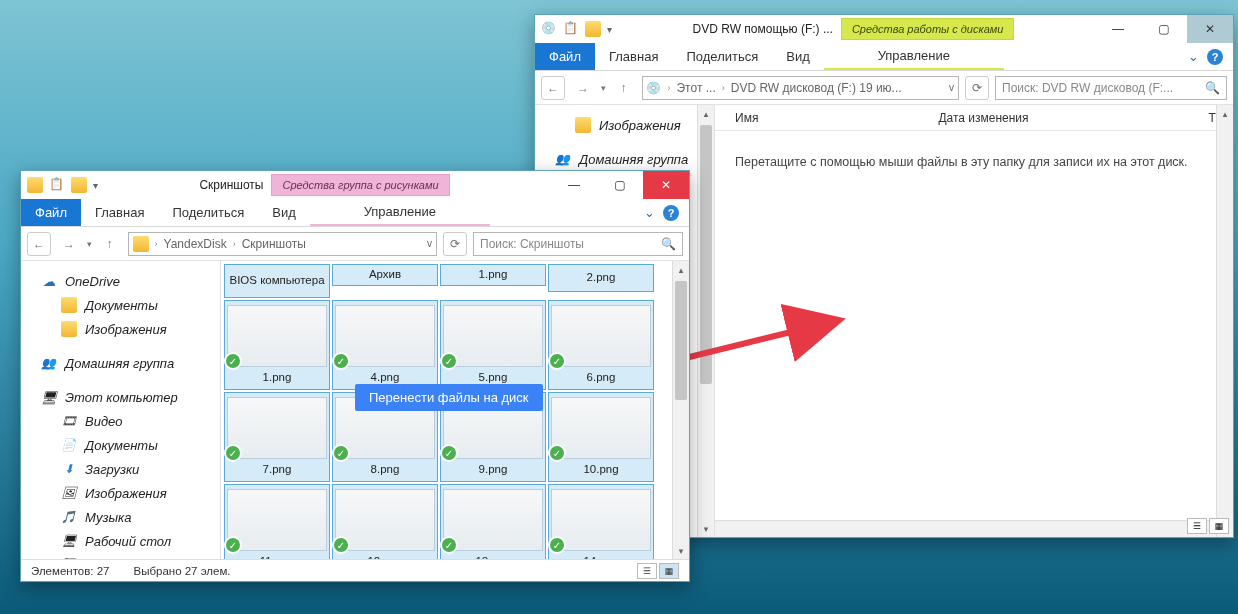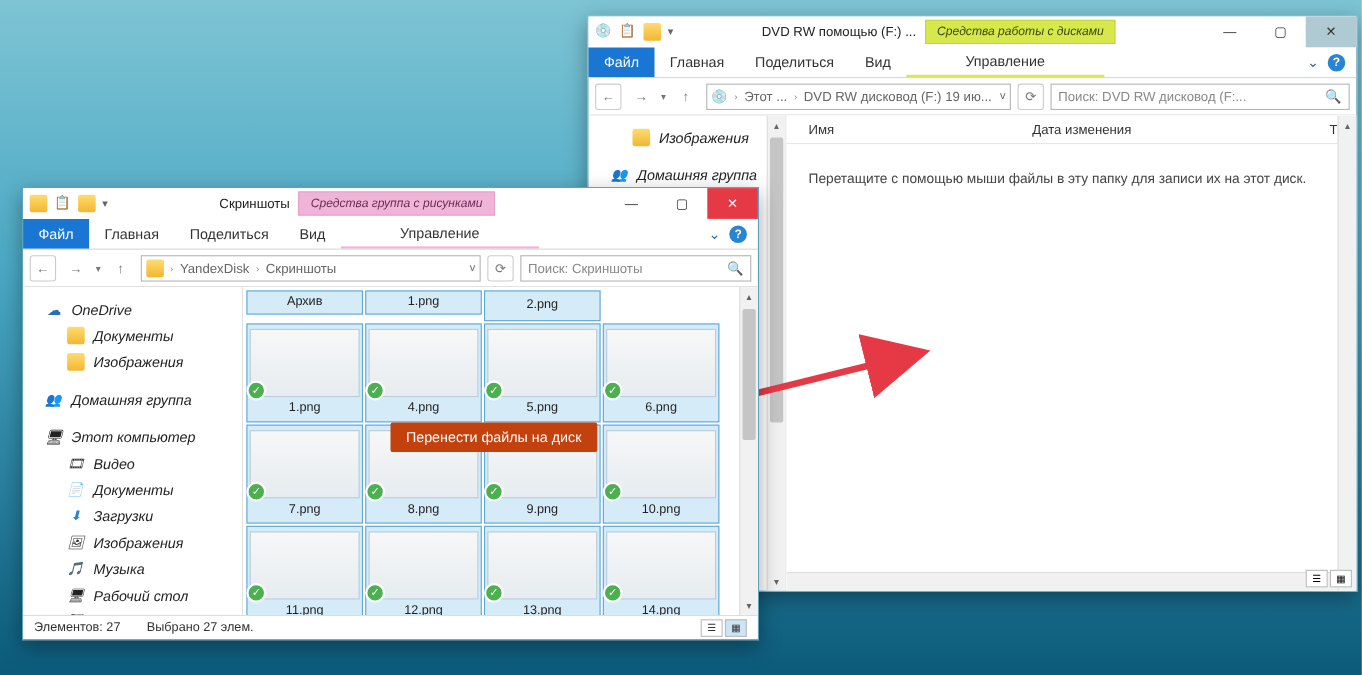--- a/index.html
+++ b/index.html
@@ -31,7 +31,7 @@
 .navrow .addr .crumb { display: inline-flex; align-items: center; gap: 4px; }
 .navrow .addr .car { color: #888; font-size: 9px; }
 .navrow .search { width: 210px; height: 24px; border: 1px solid #b5b5b5; display: flex; align-items: center; padding: 0 6px; color: #888; gap: 6px; }
-.navrow .search.s2 { width: 272px; }
+.navrow .search.s2 { width: 232px; }
 .mag { color: #2a6fb3; }
 
 .body { display: flex; height: calc(100% - 28px - 28px - 34px - 22px); }

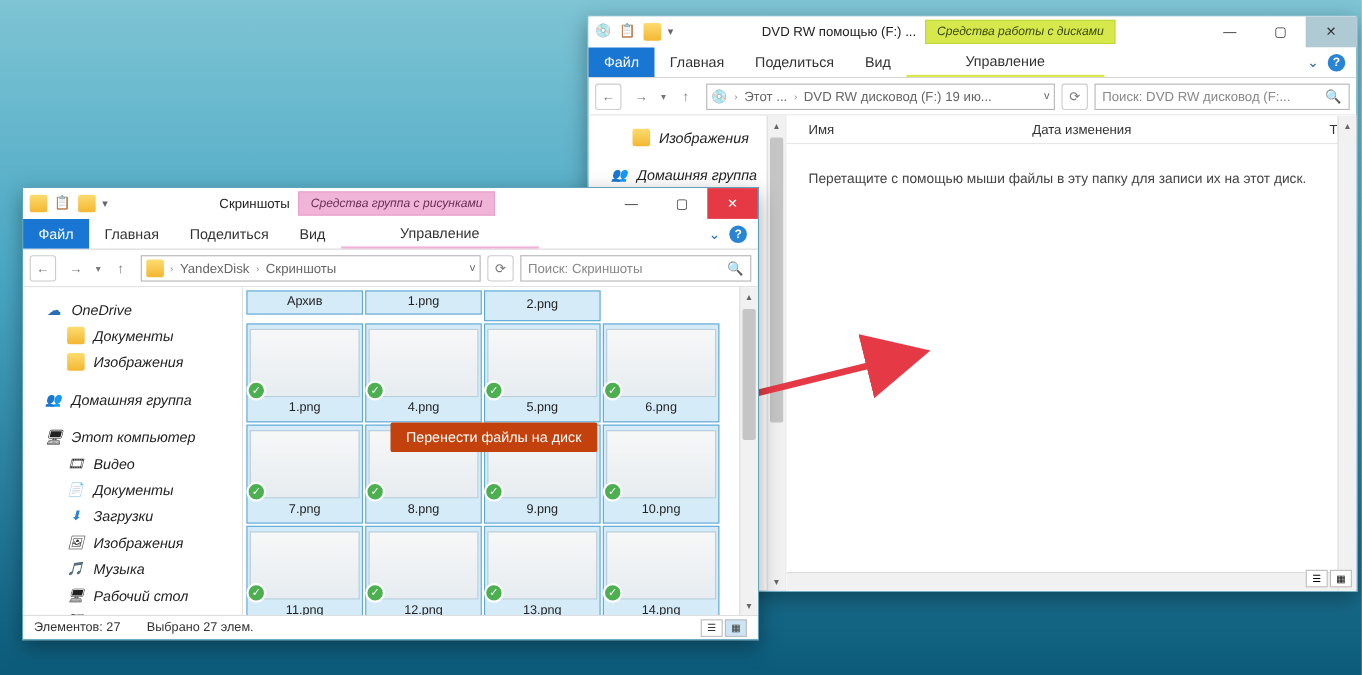--- a/index.html
+++ b/index.html
@@ -286,6 +286,9 @@
     </div>
     <div class="content">
       <div class="thumbs" id="thumbs" style="height: 298px; overflow: hidden; align-content: flex-start;">
+          <div class="cell hdr tall" style="height: 34px;">
+            <div class="lbl">BIOS компьютера</div>
+          </div>
           <div class="cell hdr" style="height: 22px;">
             <div class="lbl">Архив</div>
           </div>

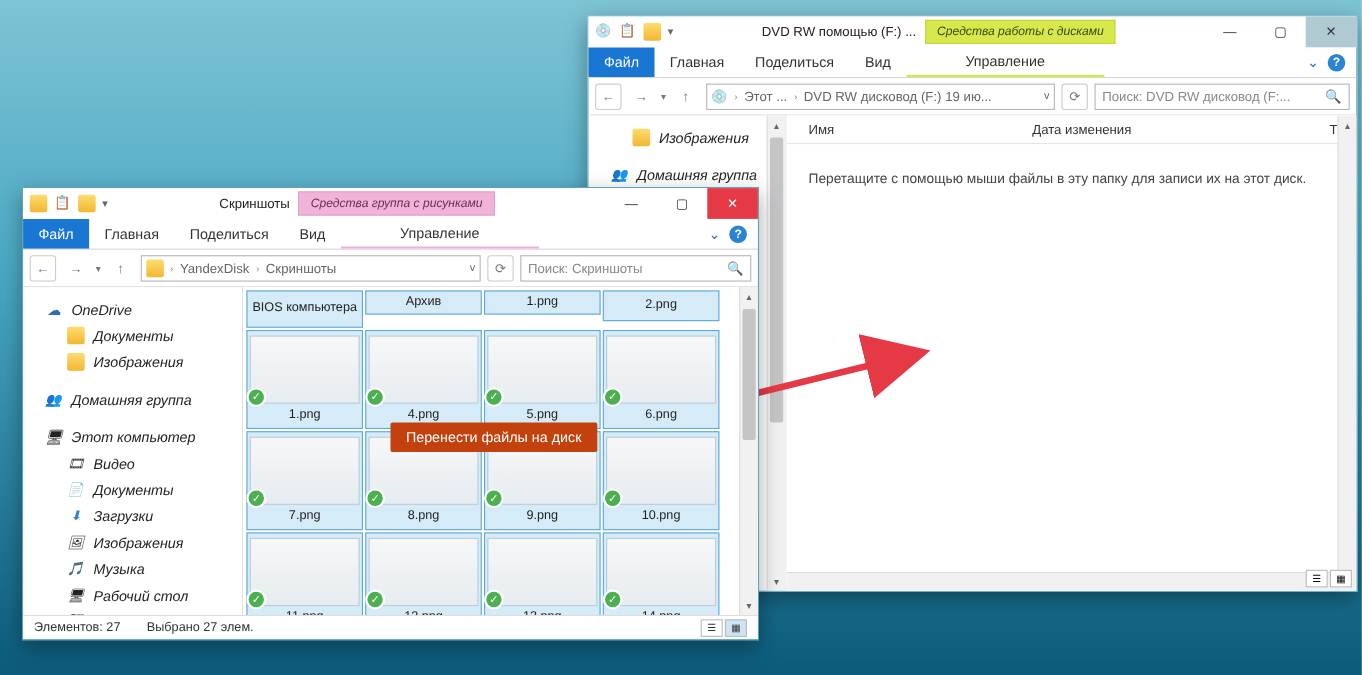--- a/index.html
+++ b/index.html
@@ -67,7 +67,7 @@
 .statusbar .vb { margin-left: auto; display: flex; gap: 2px; }
 .statusbar .vb span { width: 20px; height: 16px; border: 1px solid #bbb; display: inline-flex; align-items: center; justify-content: center; font-size: 9px; }
 
-.tooltip { position: absolute; background: #c2410c; color: #fff; font-size: 13px; padding: 6px 14px; border-radius: 2px; z-index: 50; white-space: nowrap; }
+.tooltip { position: absolute; background: #3b82f6; color: #fff; font-size: 13px; padding: 6px 14px; border-radius: 2px; z-index: 50; white-space: nowrap; }
 
 .colhdr { height: 26px; border-bottom: 1px solid #e6e6e6; display: flex; align-items: center; font-size: 12px; color: #355; padding-left: 20px; gap: 180px; }
 .colhdr span { color: #333; }

